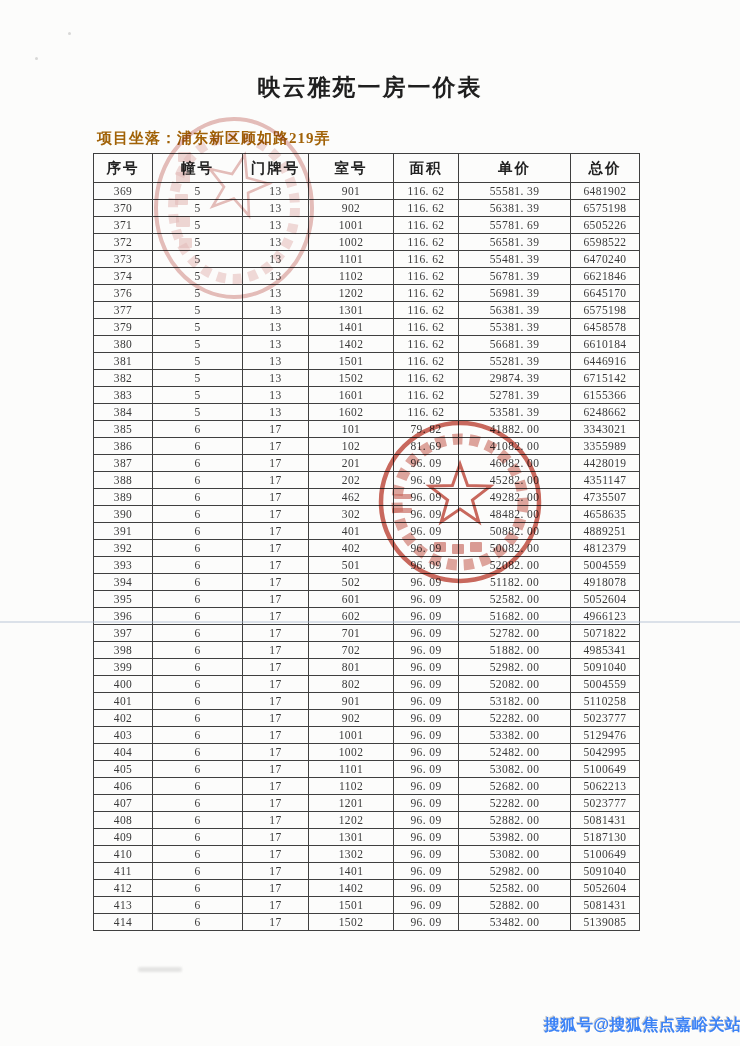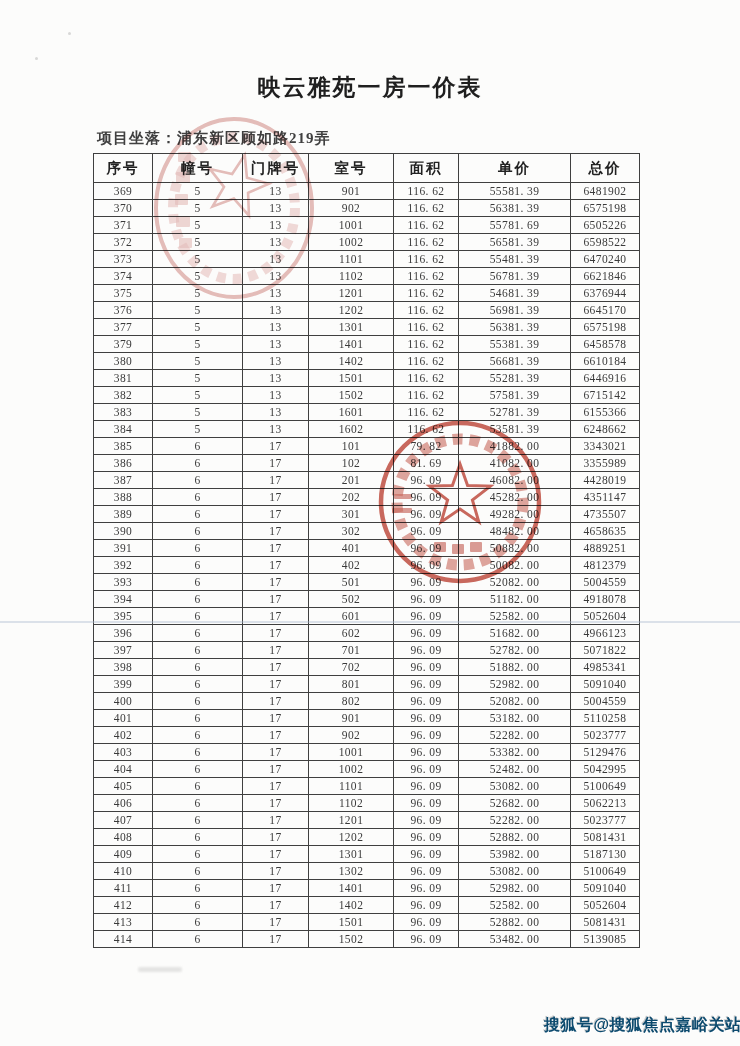--- a/index.html
+++ b/index.html
@@ -14,7 +14,7 @@
     text-align:center;font-size:23px;font-weight:bold;letter-spacing:2px;color:#1f1f1f;
   }
   .location-line{
-    position:absolute;top:129px;left:97px;font-size:15px;font-weight:bold;color:#404040;letter-spacing:1px;
+    position:absolute;top:129px;left:97px;font-size:15px;font-weight:bold;color:#a16207;letter-spacing:1px;
   }
   table.price-table{
     position:absolute;left:93px;top:153px;width:546px;

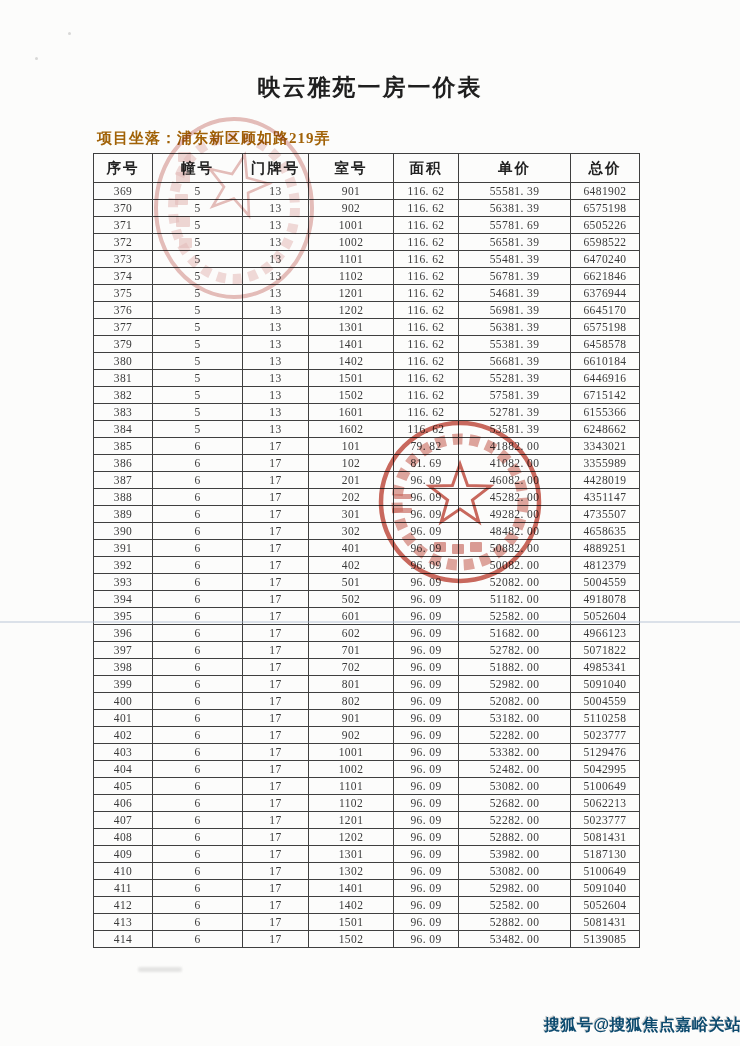--- a/index.html
+++ b/index.html
@@ -145,15 +145,6 @@
         <td>6621846</td>
       </tr>
       <tr>
-        <td>375</td>
-        <td>5</td>
-        <td>13</td>
-        <td>1201</td>
-        <td>116. 62</td>
-        <td>54681. 39</td>
-        <td>6376944</td>
-      </tr>
-      <tr>
         <td>376</td>
         <td>5</td>
         <td>13</td>

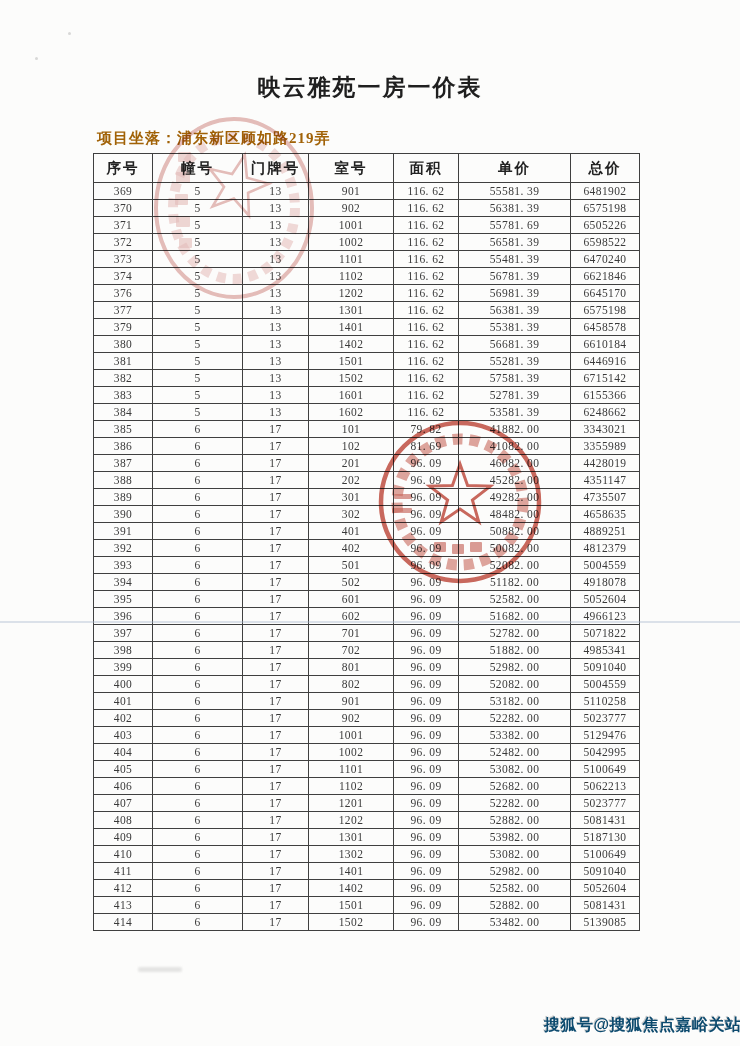--- a/index.html
+++ b/index.html
@@ -195,7 +195,7 @@
         <td>13</td>
         <td>1502</td>
         <td>116. 62</td>
-        <td>57581. 39</td>
+        <td>29874. 39</td>
         <td>6715142</td>
       </tr>
       <tr>

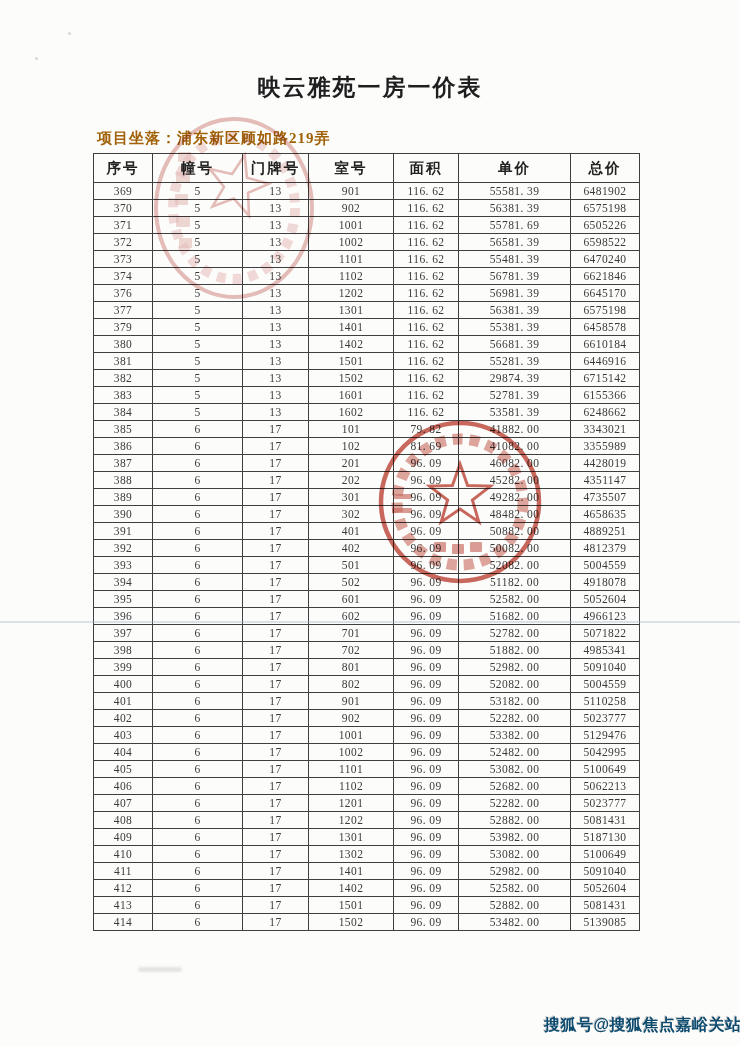--- a/index.html
+++ b/index.html
@@ -256,7 +256,7 @@
         <td>389</td>
         <td>6</td>
         <td>17</td>
-        <td>301</td>
+        <td>462</td>
         <td>96. 09</td>
         <td>49282. 00</td>
         <td>4735507</td>

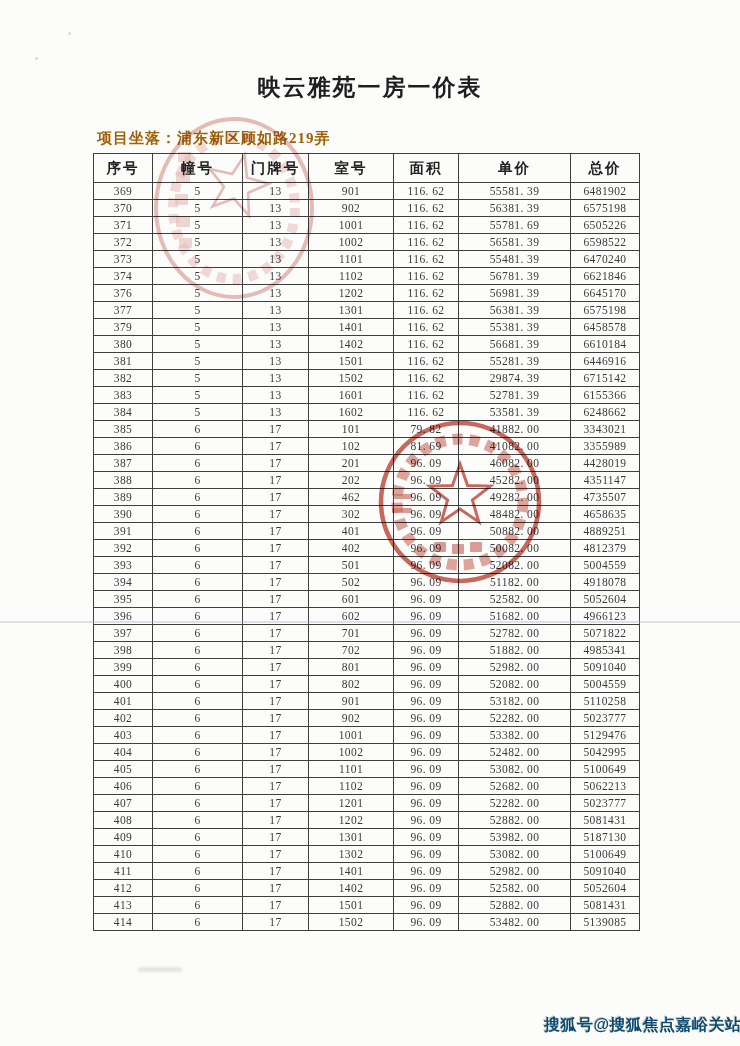--- a/index.html
+++ b/index.html
@@ -51,7 +51,7 @@
   .watermark{
     position:absolute;left:544px;top:1015px;width:196px;
     font-family:"Liberation Sans","DejaVu Sans",sans-serif;
-    font-size:16px;font-weight:bold;letter-spacing:0.5px;color:#0c4a6e;
+    font-size:16px;font-weight:bold;letter-spacing:0.5px;color:#3b82f6;
     text-shadow:1px 1px 0 #ffffff,-1px -1px 0 #c9c9c9;
     white-space:nowrap;
   }

